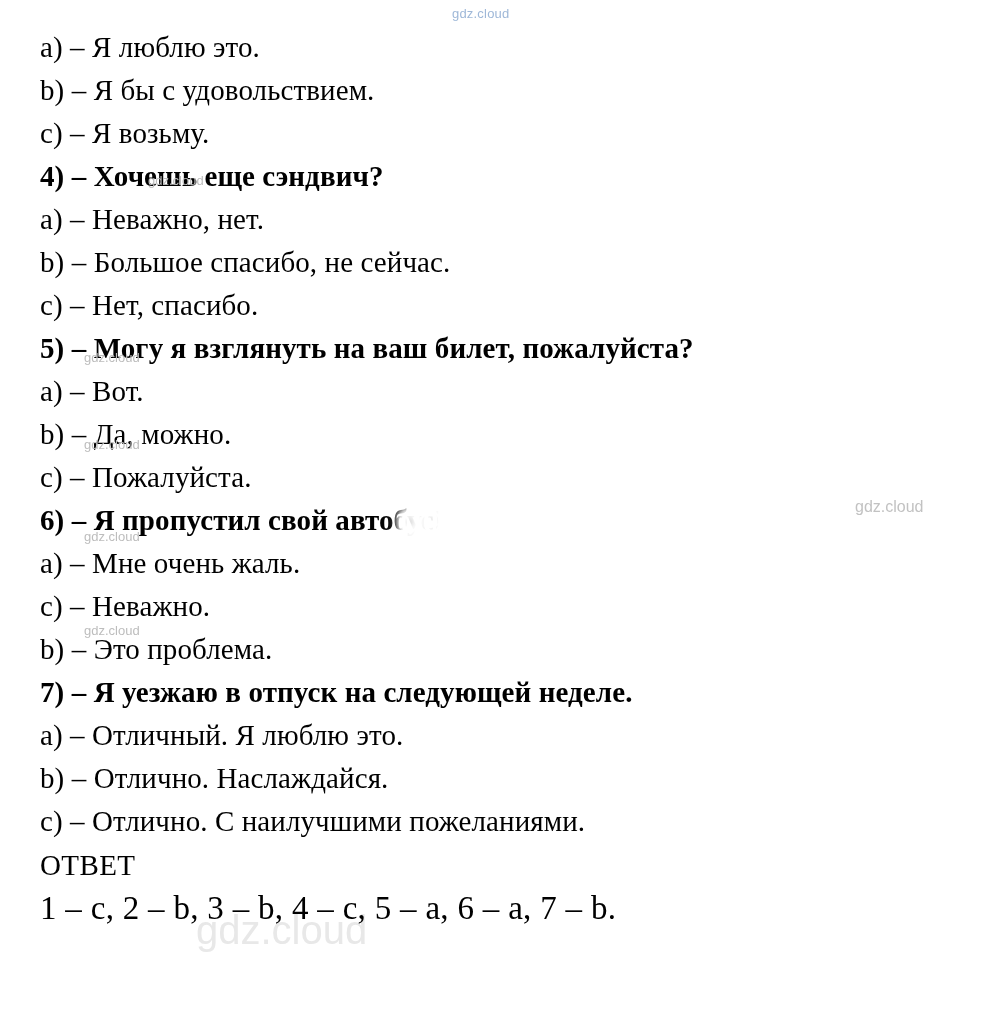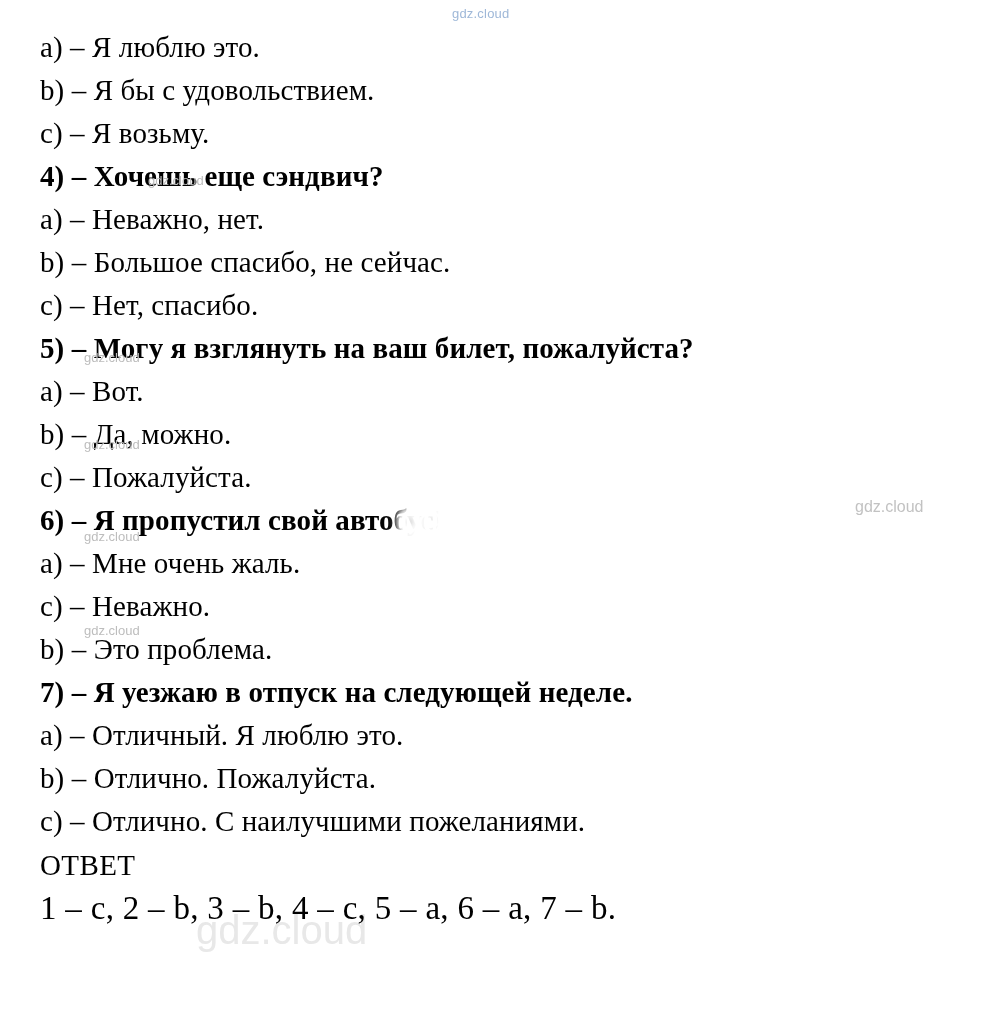--- a/index.html
+++ b/index.html
@@ -152,7 +152,7 @@
 
     <div class="line"><span class="label">a)</span> <span>– Отличный. Я люблю это.</span></div>
 
-    <div class="line"><span class="label">b)</span> <span>– Отлично. Пожалуйста.</span></div>
+    <div class="line"><span class="label">b)</span> <span>– Отлично. Наслаждайся.</span></div>
 
     <div class="line"><span class="label">c)</span> <span>– Отлично. С наилучшими пожеланиями.</span></div>
 

